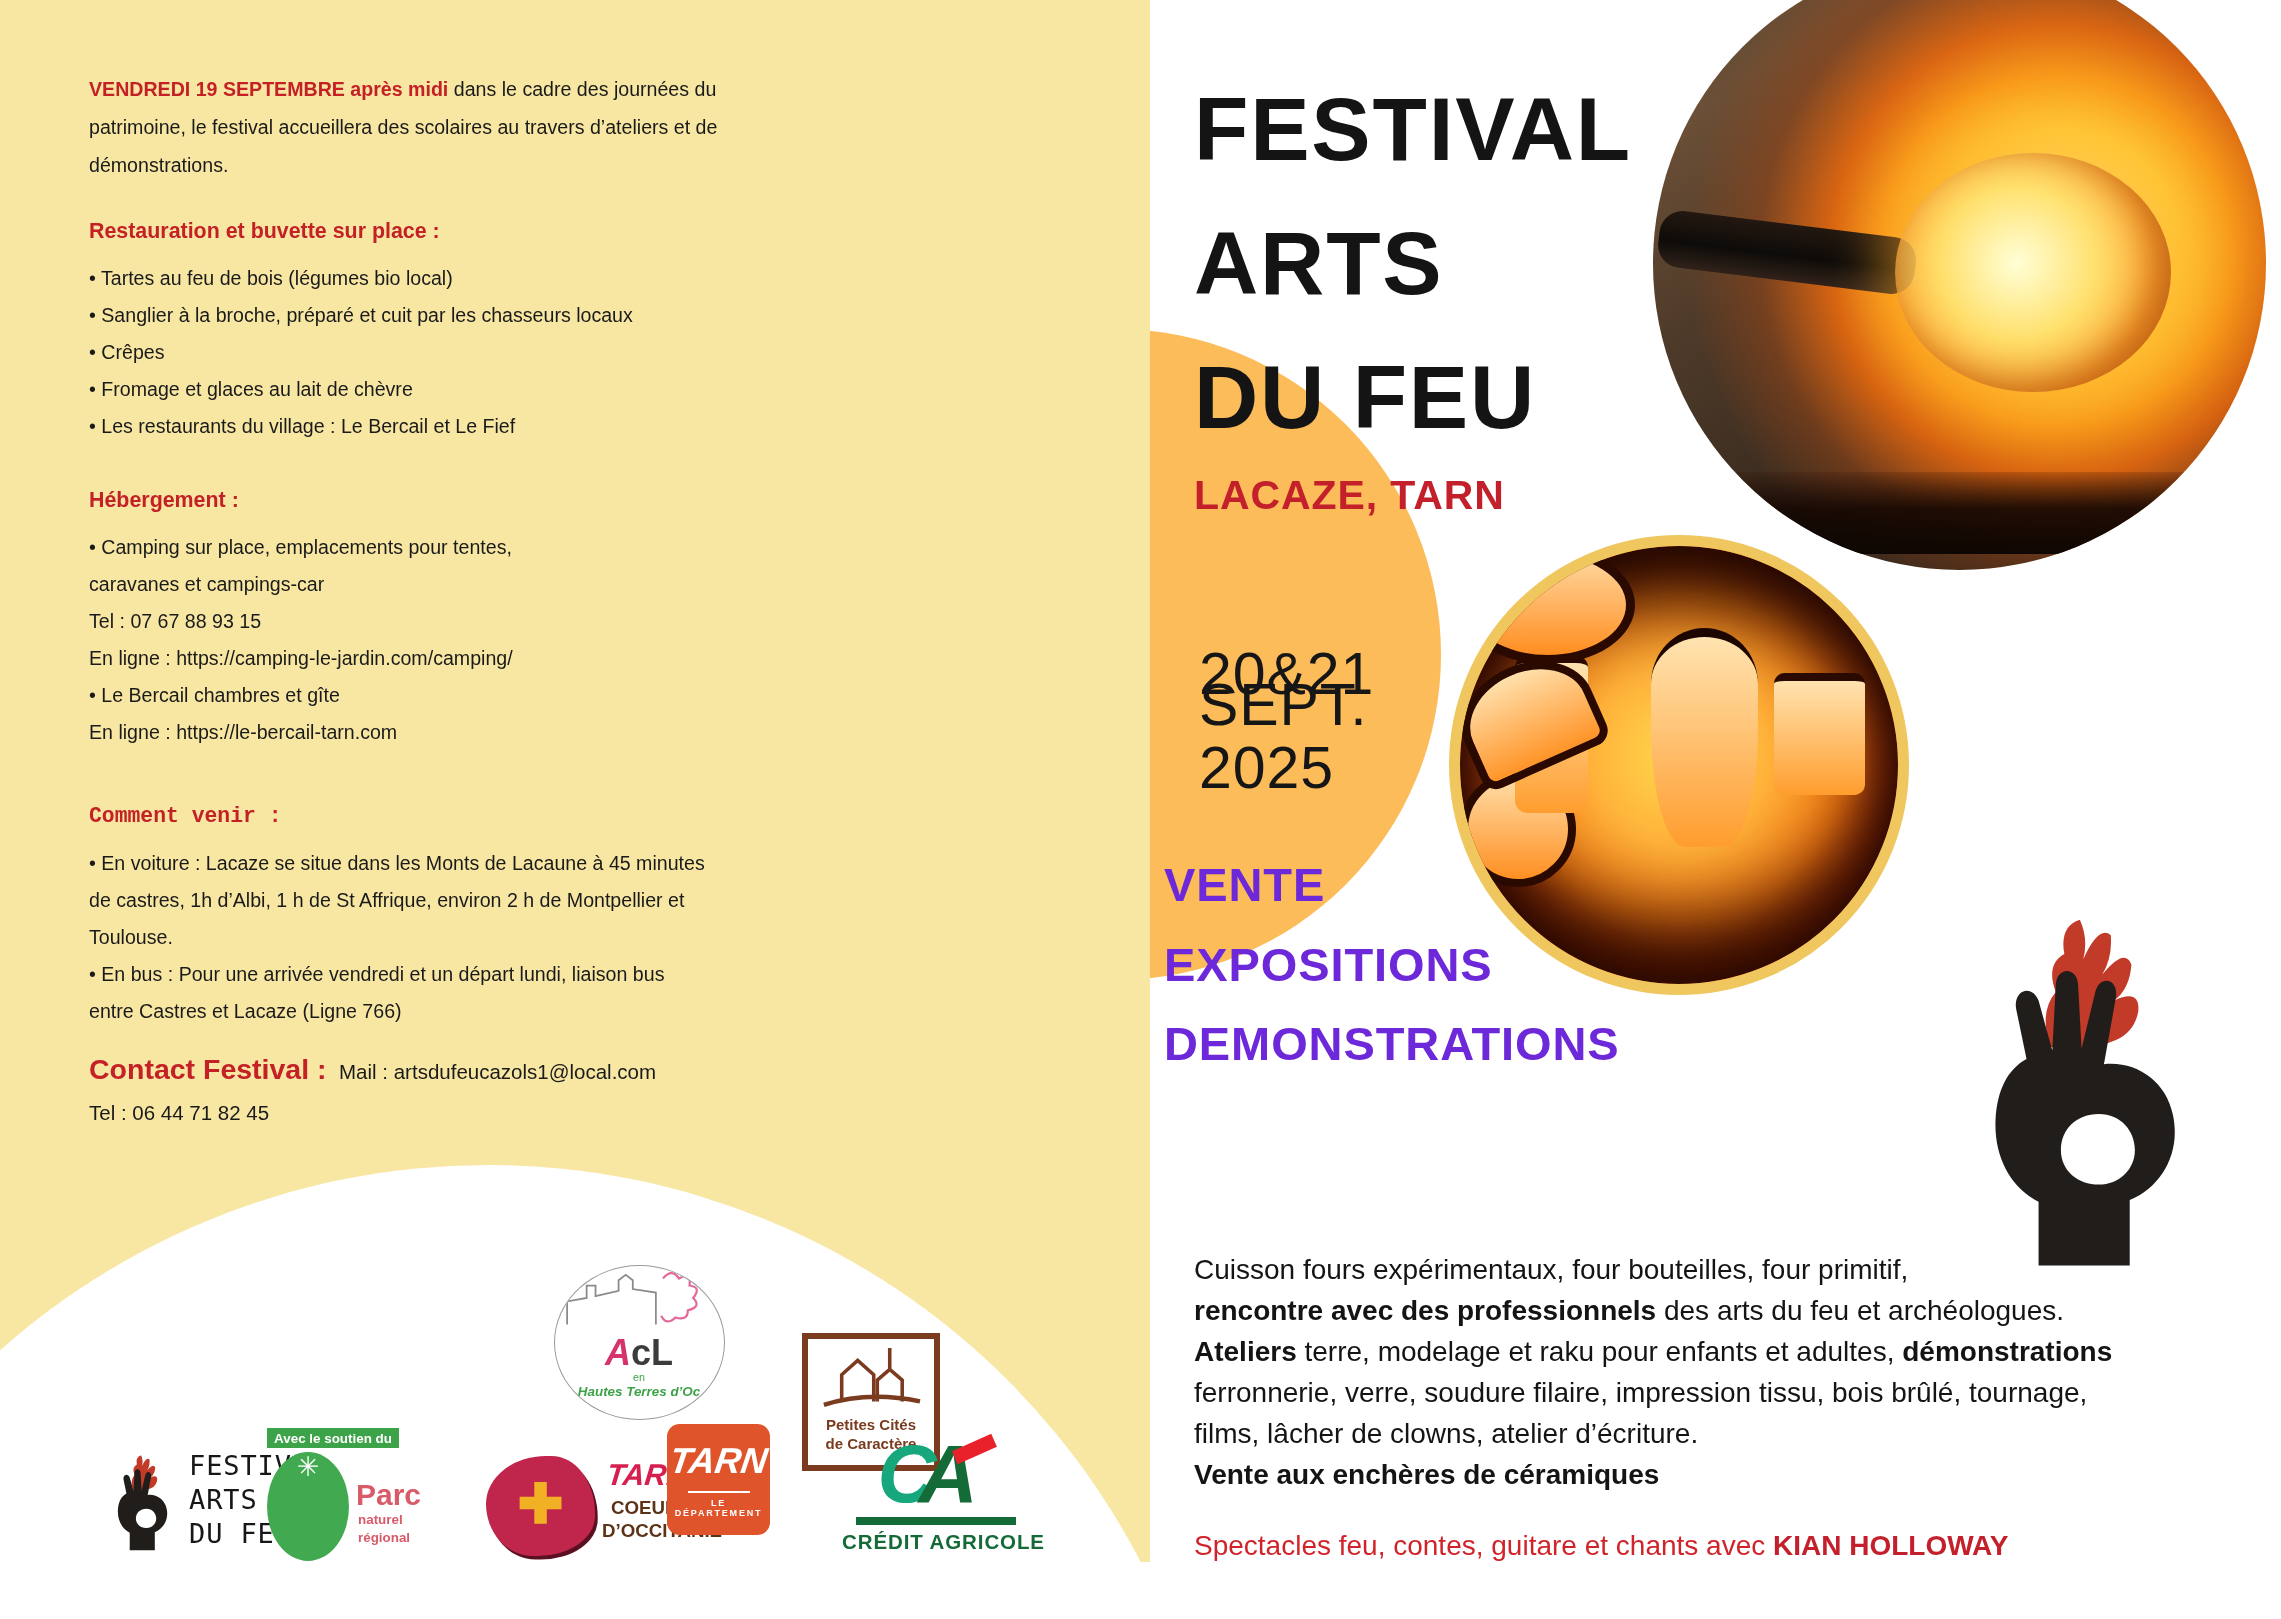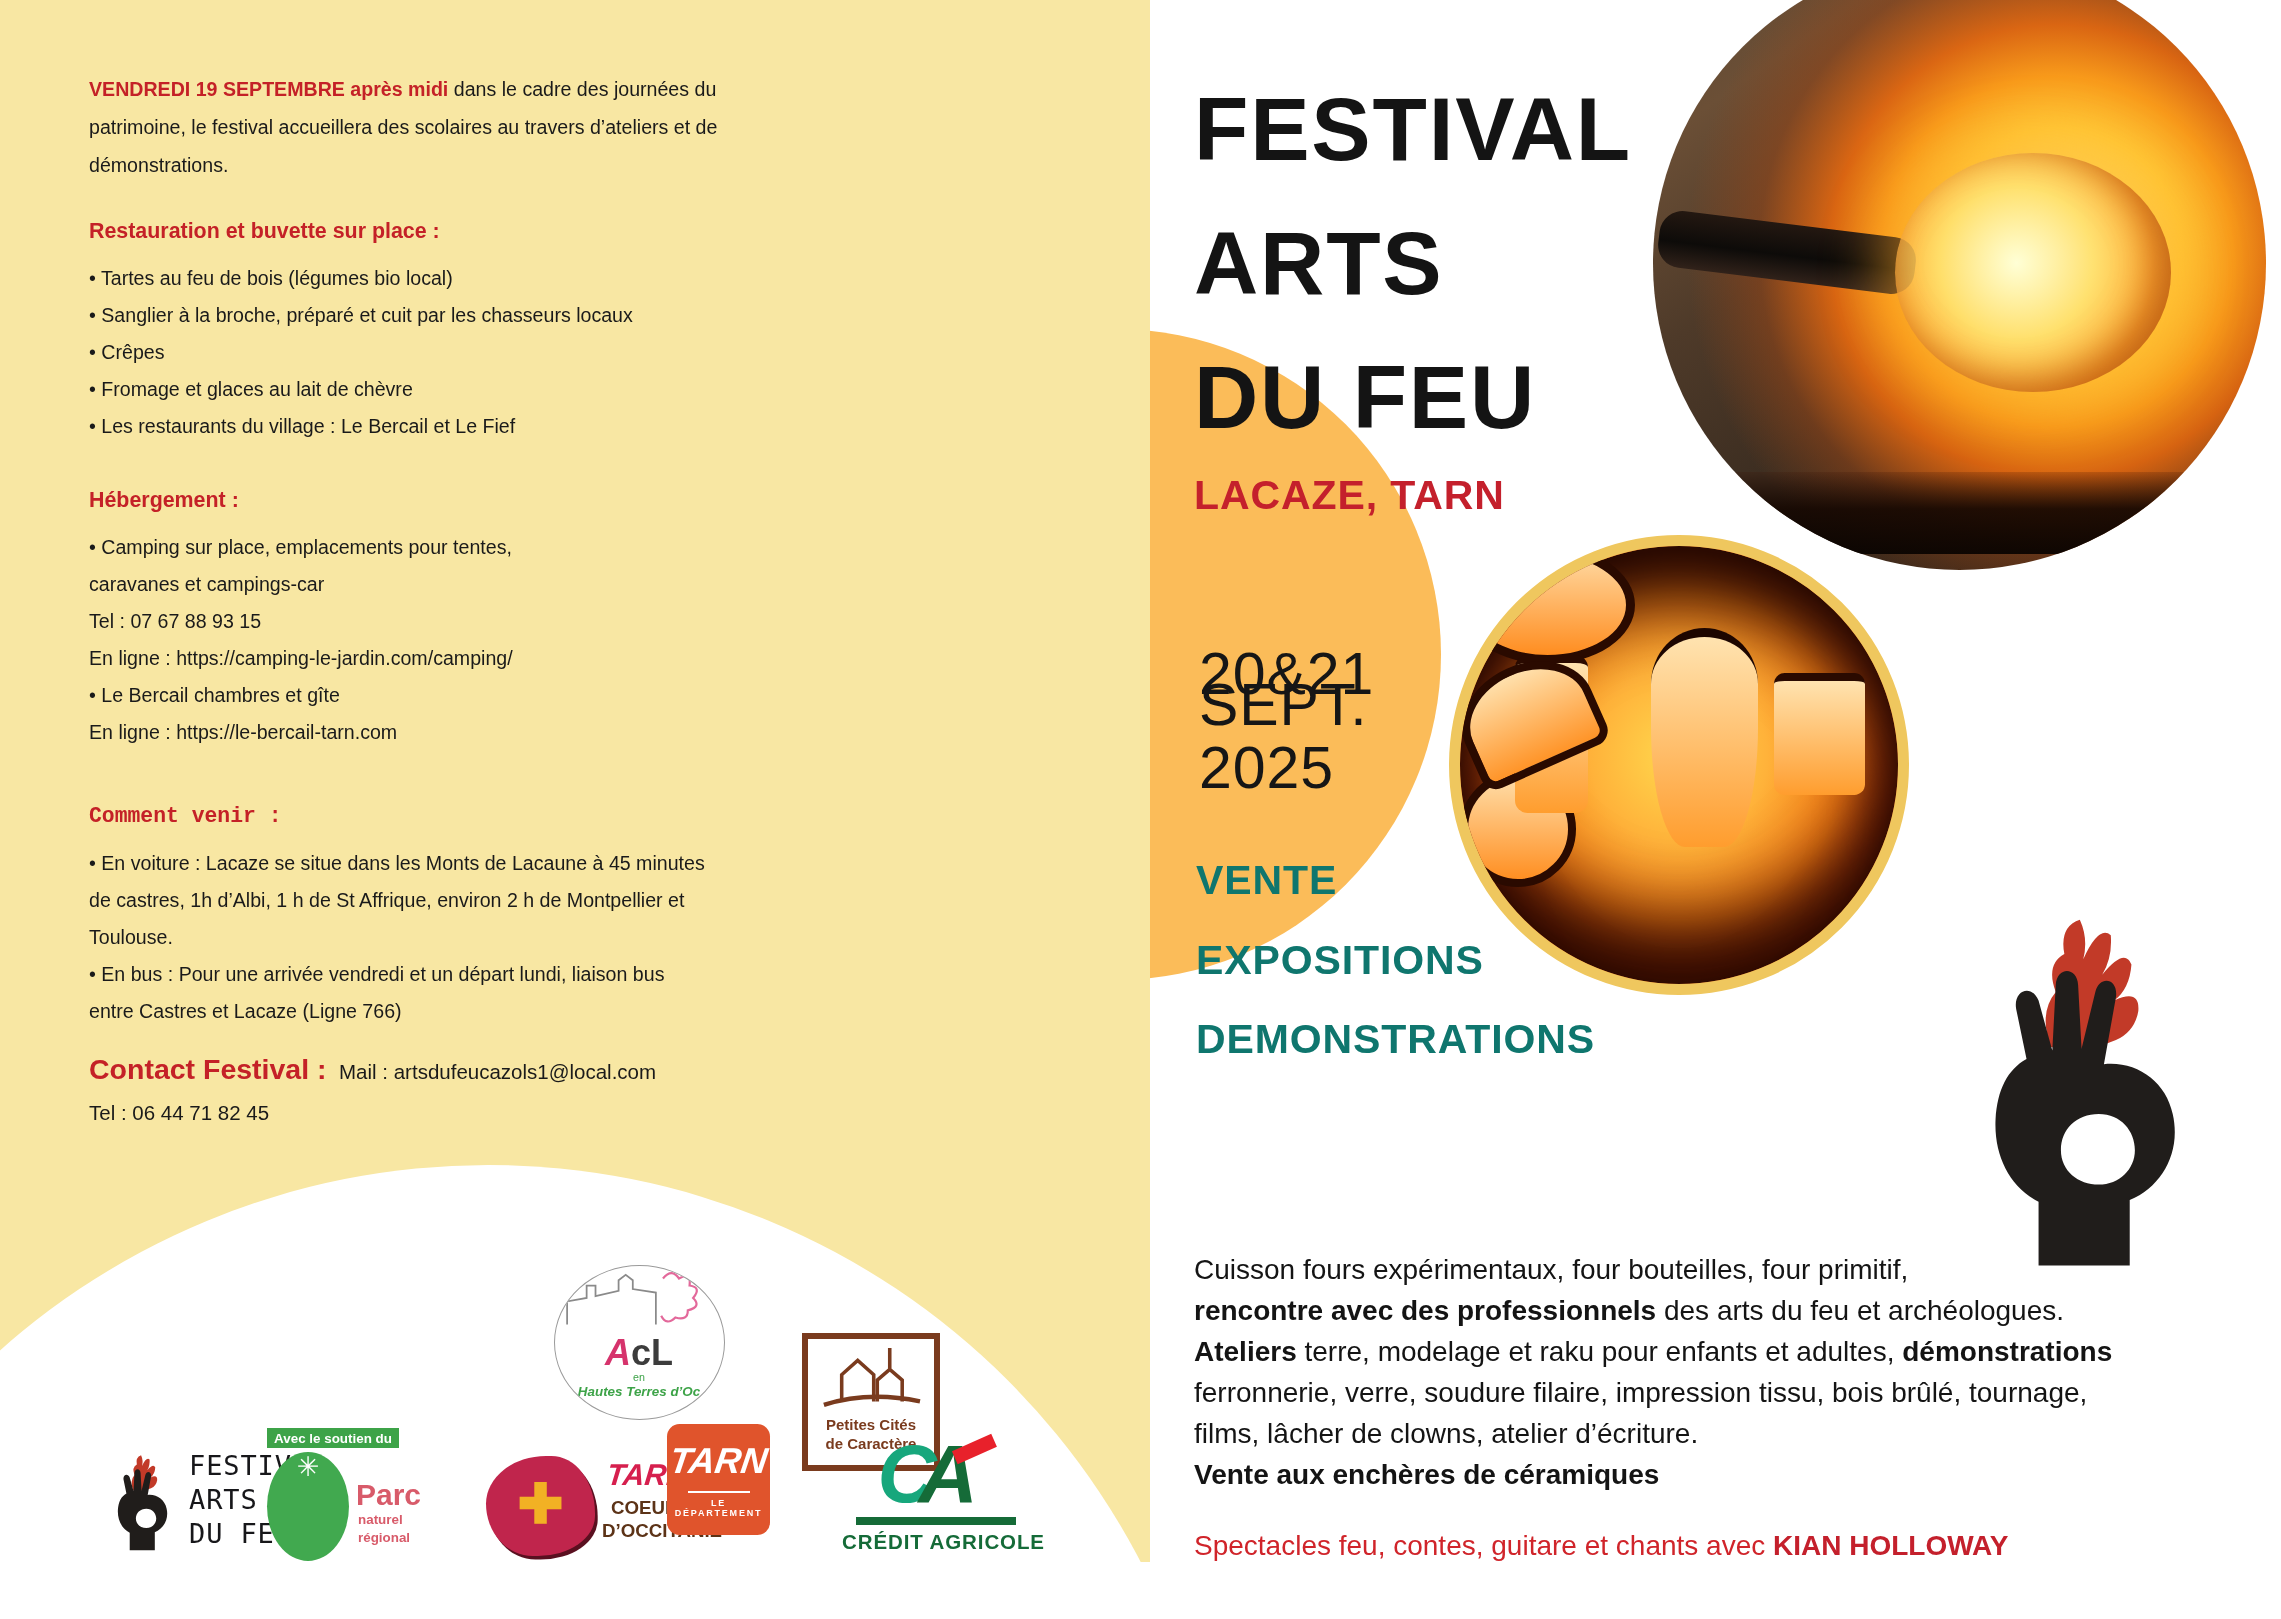--- a/index.html
+++ b/index.html
@@ -51,7 +51,7 @@
   .location{position:absolute;left:1194px;top:472px;font-weight:bold;font-size:41px;color:#C4202C;letter-spacing:0.9px;}
   .date-line{position:absolute;left:1199px;font-size:59px;color:#161616;letter-spacing:0.9px;}
   .d1{top:608px;margin-top:32px;}.d2{top:671px;}.d3{top:734px;}
-  .kw{position:absolute;left:1196px;font-weight:bold;font-size:41px;color:#0f766e;letter-spacing:0.9px;}
+  .kw{position:absolute;left:1164px;font-weight:bold;font-size:47px;color:#6d28d9;letter-spacing:0.9px;}
   .k1{top:857px;}.k2{top:937px;}.k3{top:1016px;}
 
   .para{position:absolute;left:1194px;top:1249px;width:1060px;font-size:28px;line-height:41px;color:#141414;}

